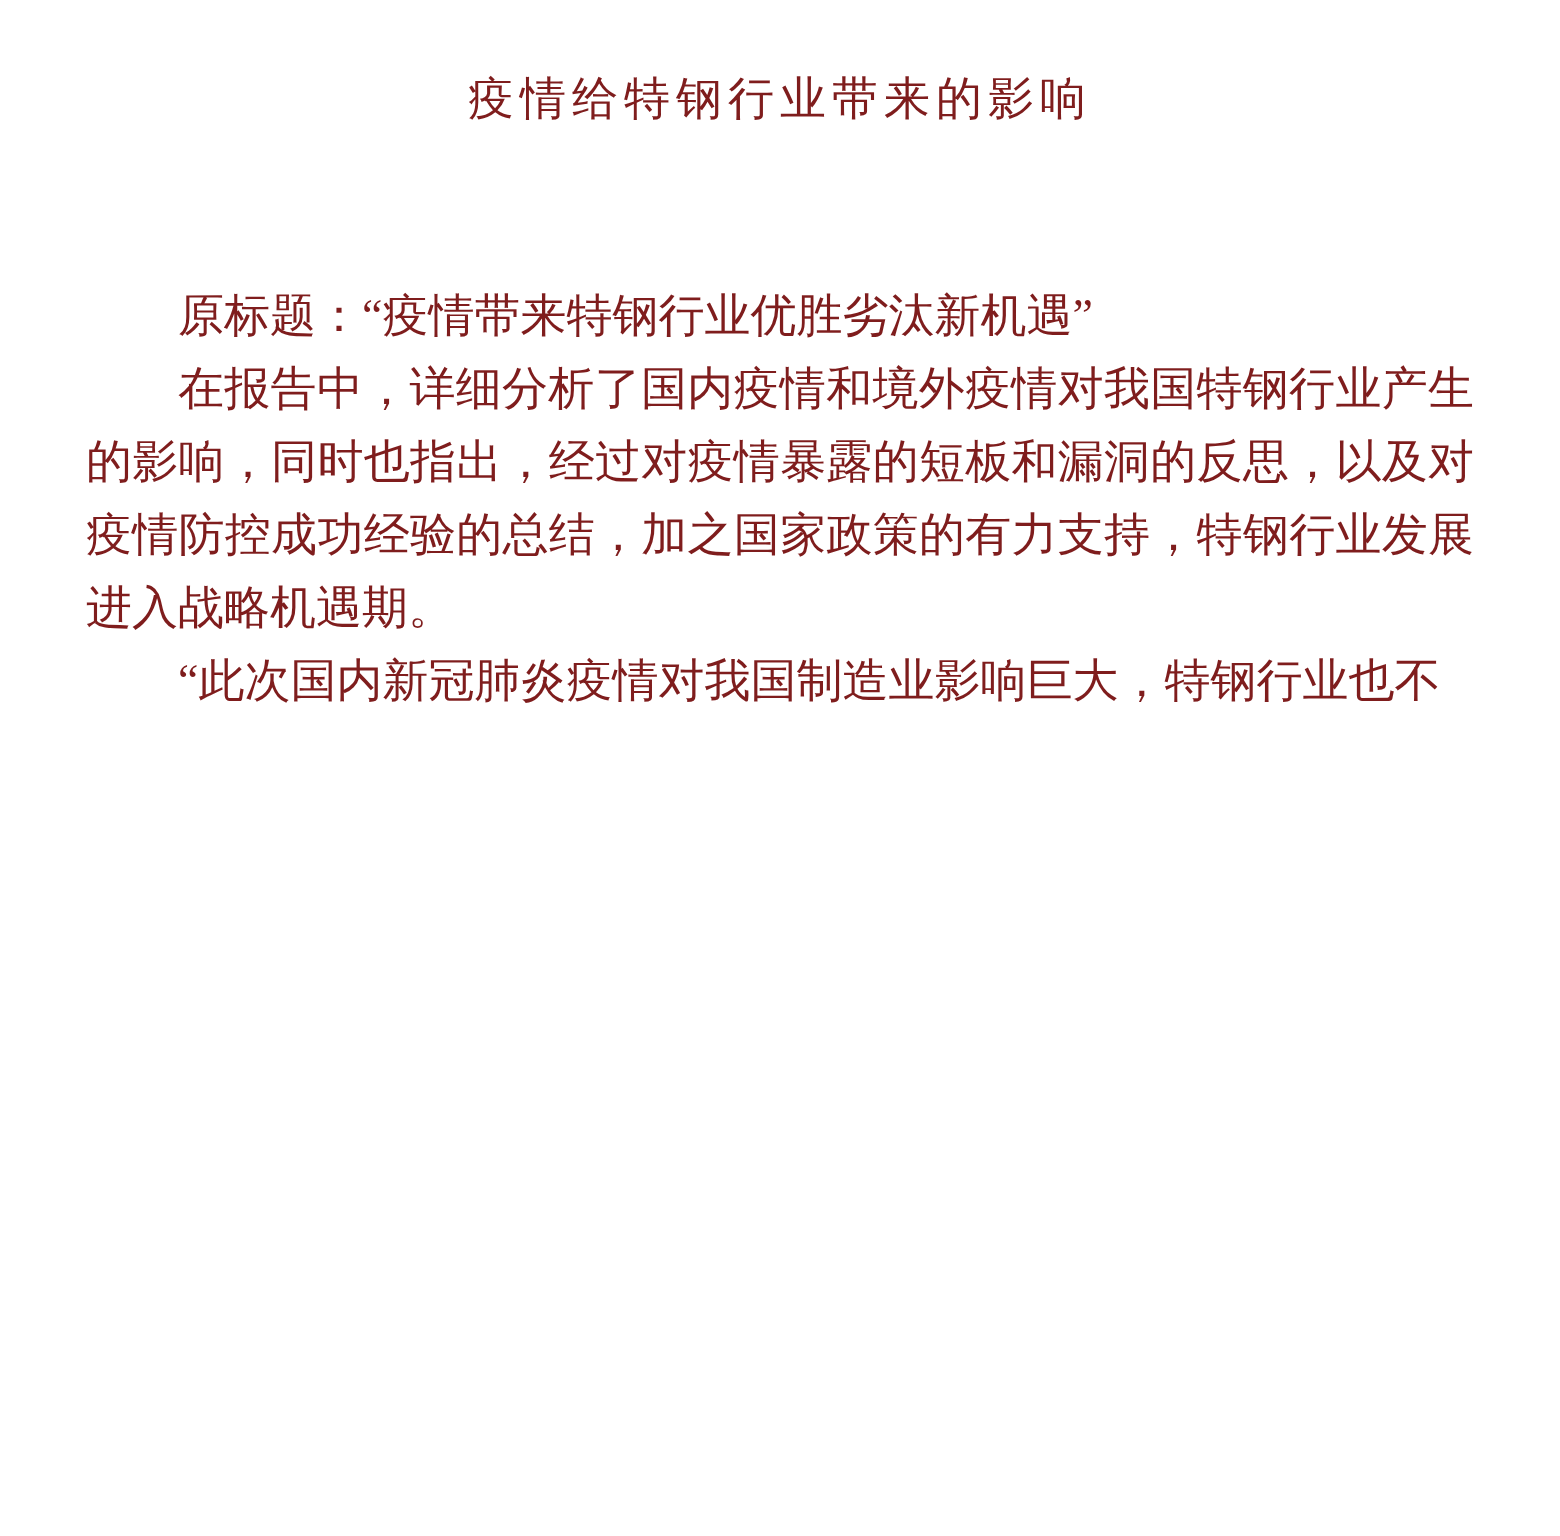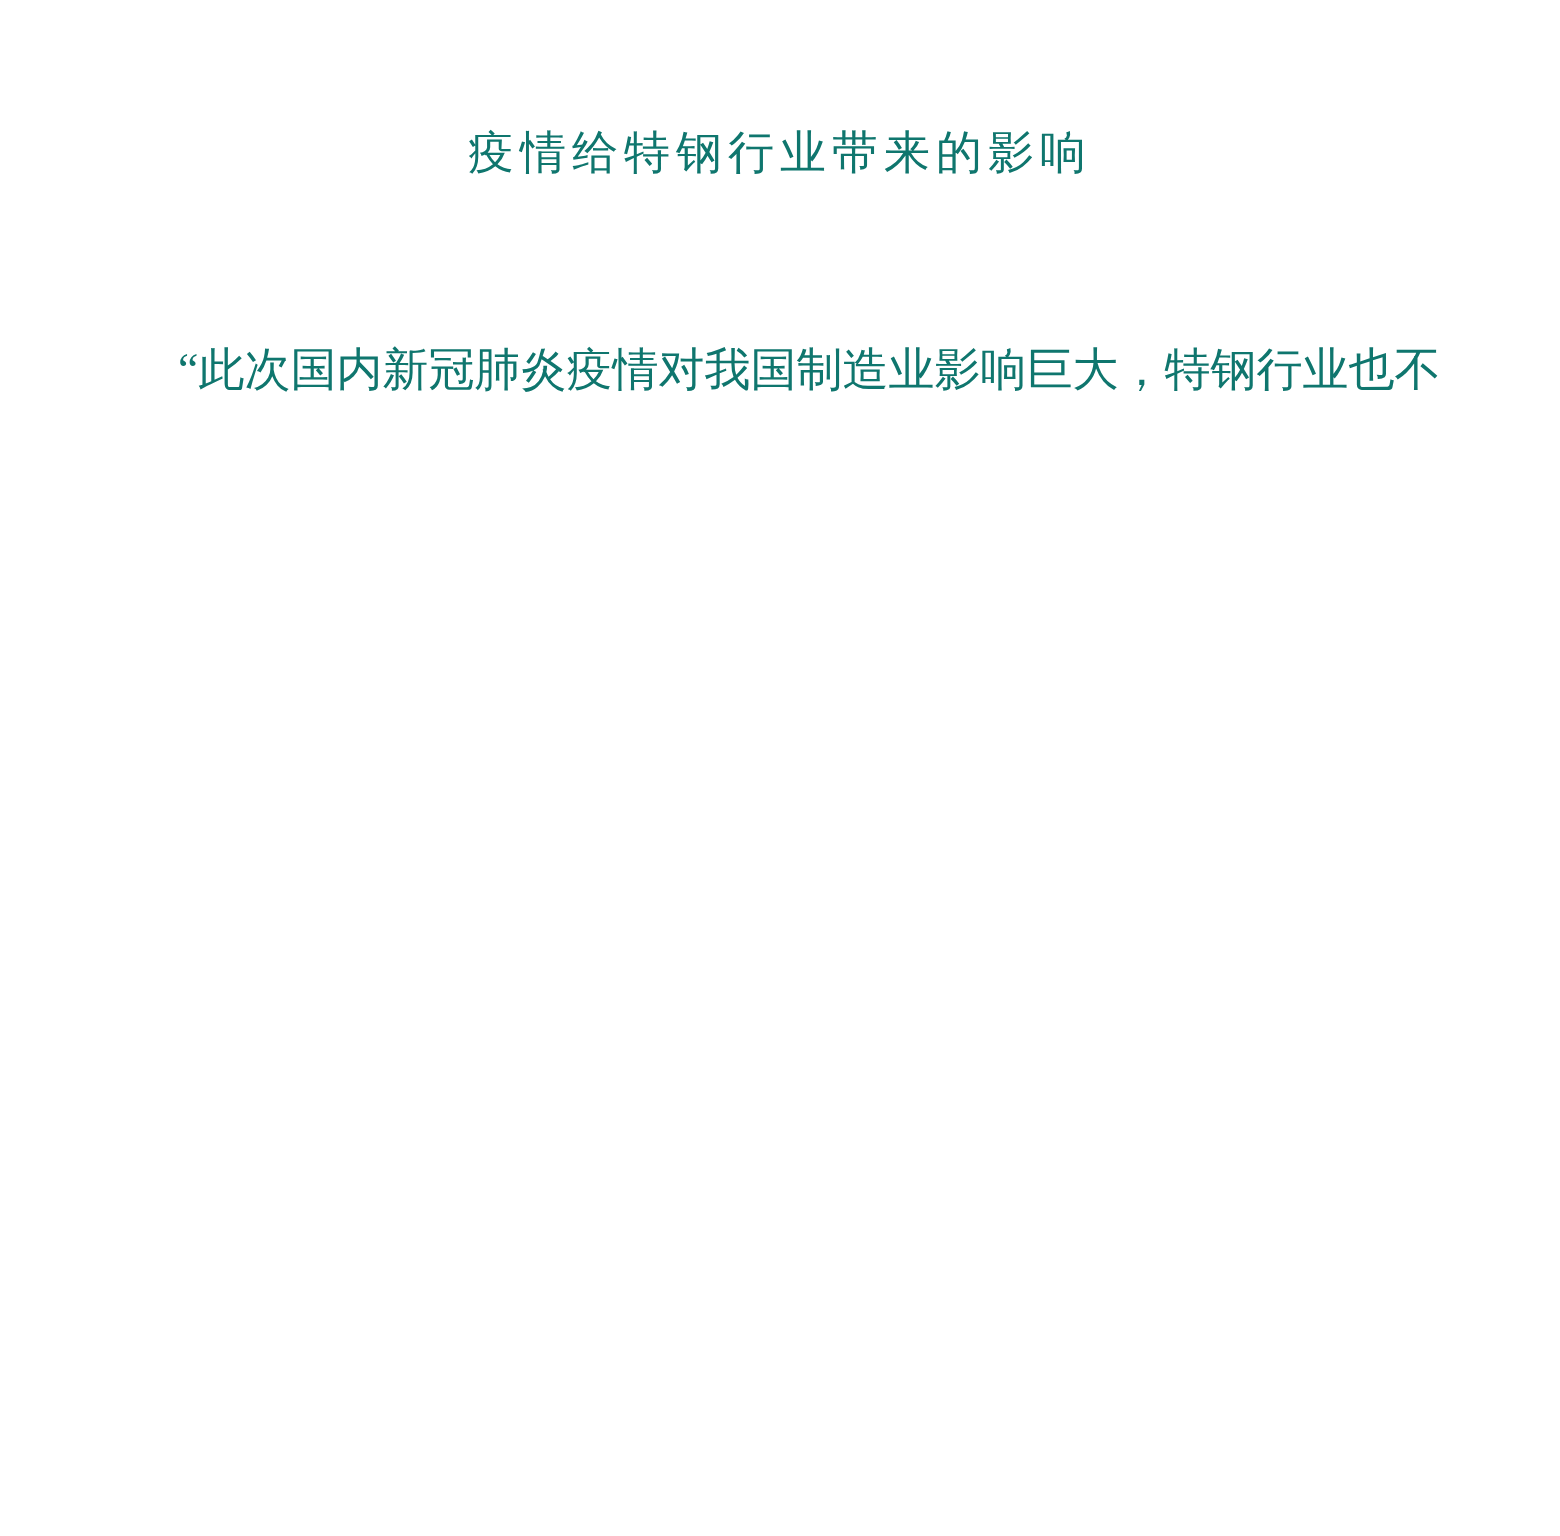--- a/index.html
+++ b/index.html
@@ -16,9 +16,9 @@
     width: 100%;
     height: 100%;
     box-sizing: border-box;
-    padding-top: 118px;
+    padding-top: 64px;
     font-family: "Liberation Serif", "DejaVu Serif", serif;
-    color: #0f766e;
+    color: #7f1d1d;
   }
   .title {
     margin: 0 0 145px 0;

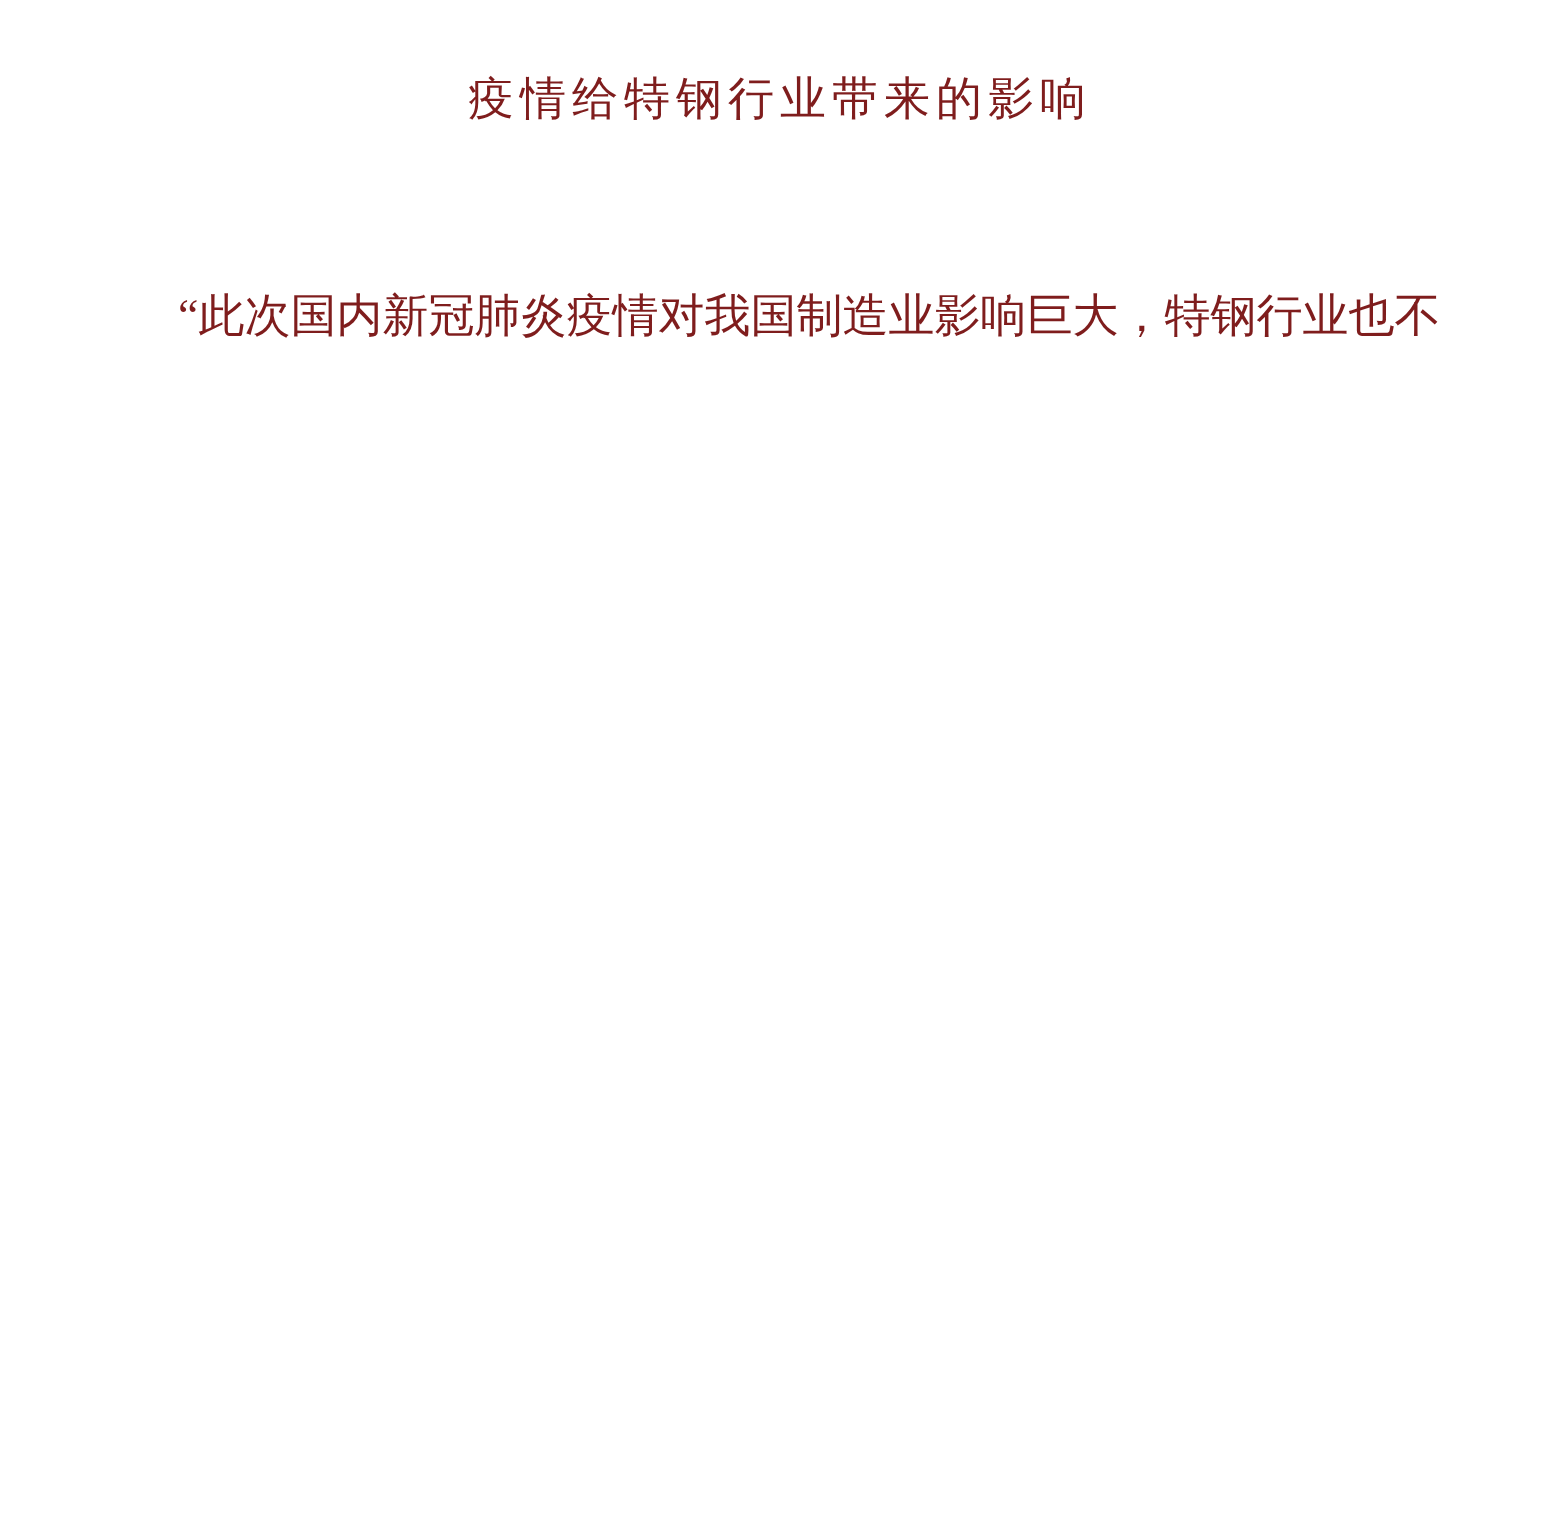--- a/index.html
+++ b/index.html
@@ -49,6 +49,7 @@
   <h1 class="title">疫情给特钢行业带来的影响</h1>
 
   <div class="content">
+    <p class="para">原标题：“疫情带来特钢行业优胜劣汰新机遇”</p>
     <p class="para">“此次国内新冠肺炎疫情对我国制造业影响巨大，特钢行业也不</p>
   </div>
 </div>

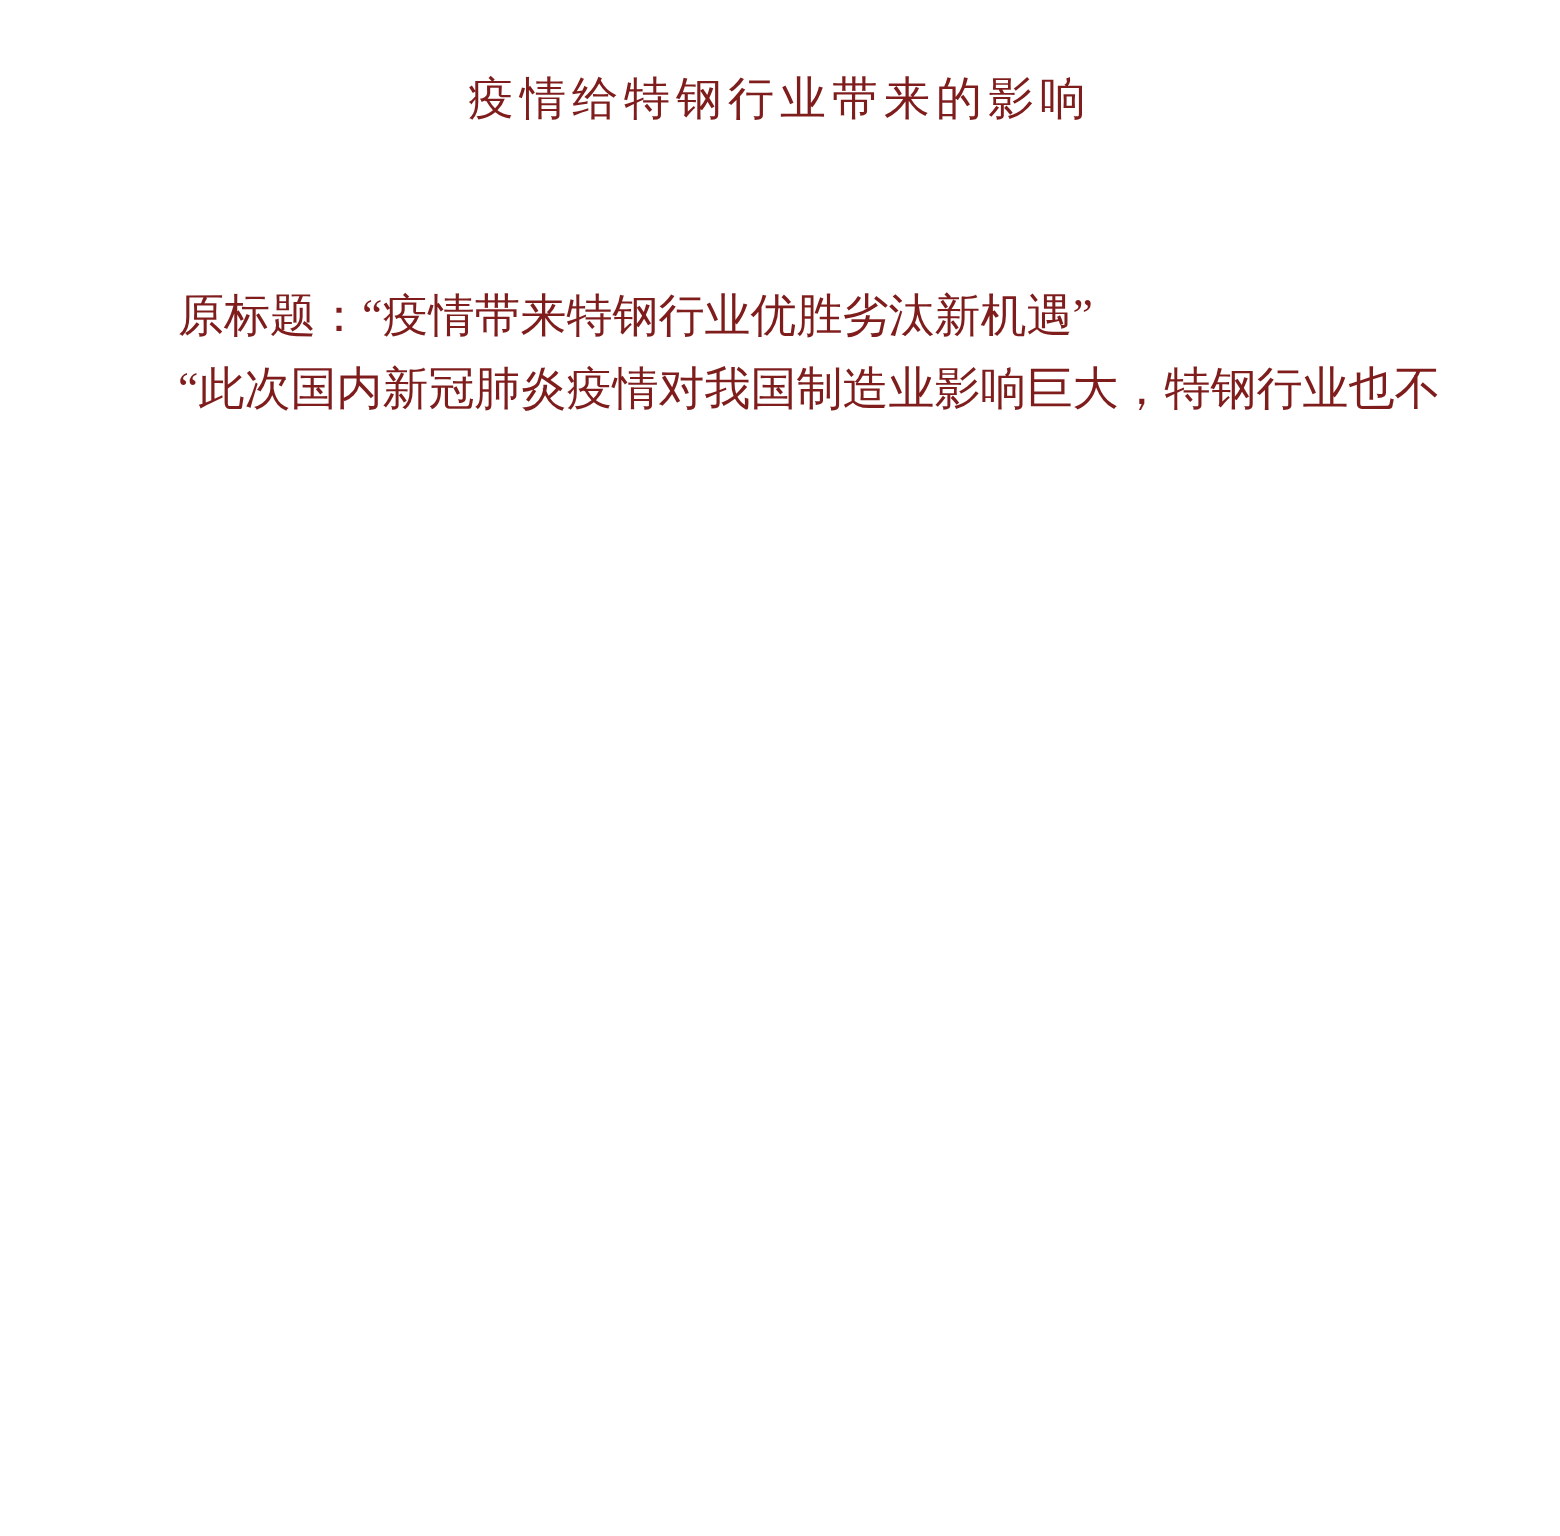--- a/index.html
+++ b/index.html
@@ -50,6 +50,7 @@
 
   <div class="content">
     <p class="para">原标题：“疫情带来特钢行业优胜劣汰新机遇”</p>
+    <p class="para">在报告中，详细分析了国内疫情和境外疫情对我国特钢行业产生的影响，同时也指出，经过对疫情暴露的短板和漏洞的反思，以及对疫情防控成功经验的总结，加之国家政策的有力支持，特钢行业发展进入战略机遇期。</p>
     <p class="para">“此次国内新冠肺炎疫情对我国制造业影响巨大，特钢行业也不</p>
   </div>
 </div>

